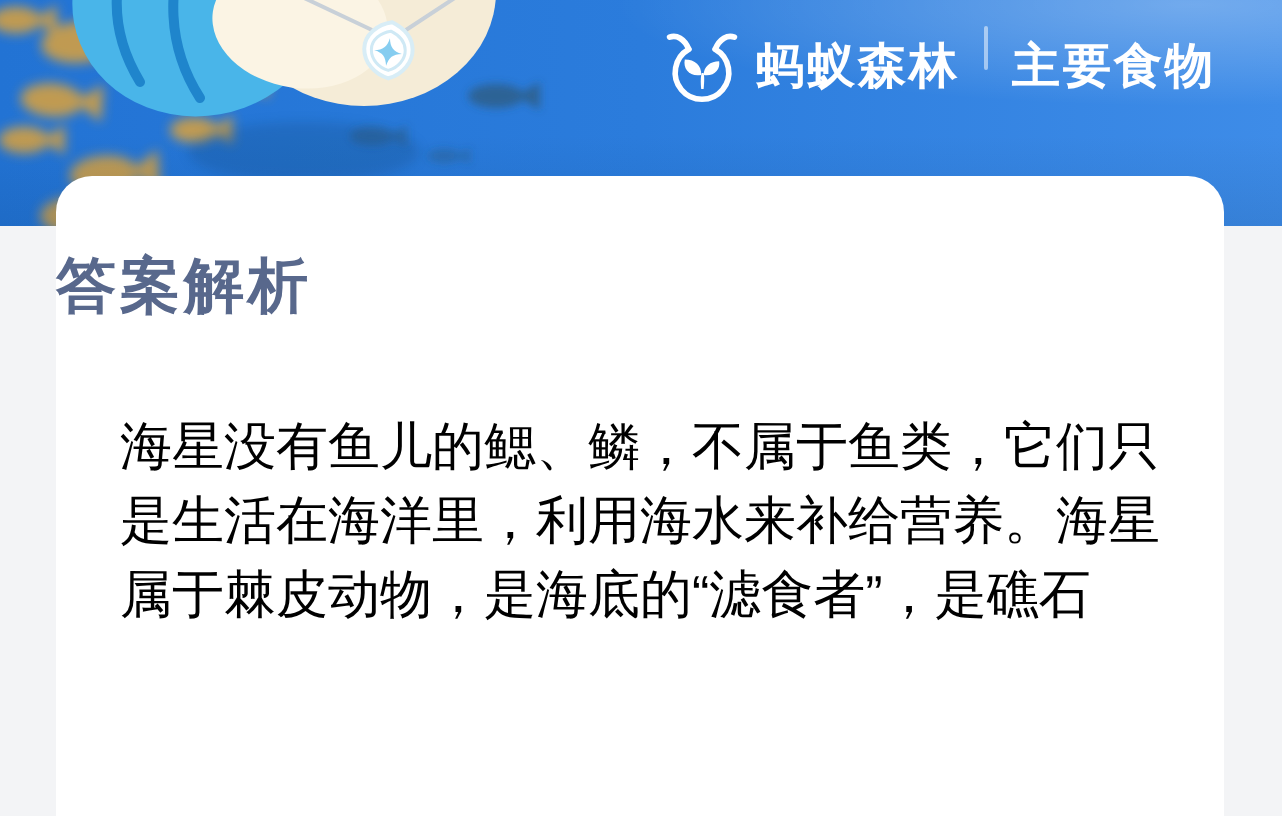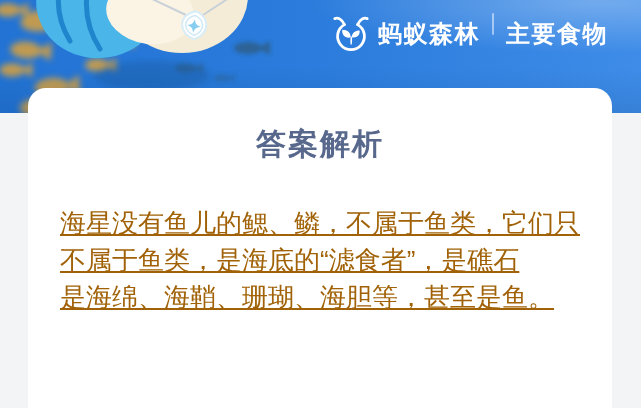--- a/index.html
+++ b/index.html
@@ -57,7 +57,6 @@
   }
   .card-title {
     margin-top: 37px;
-    text-align: center;
     font-size: 30px;
     line-height: 37px;
     font-weight: 600;

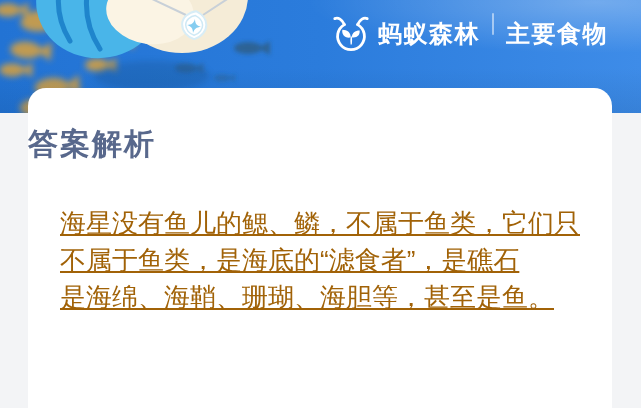--- a/index.html
+++ b/index.html
@@ -67,9 +67,8 @@
     margin: 43px 16px 0 32px;
     font-size: 26px;
     line-height: 37px;
-    color: #a16207;
+    color: #000000;
     letter-spacing: 0px;
-    text-decoration: underline;
   }
   .card-body .line { white-space: nowrap; }
 </style>

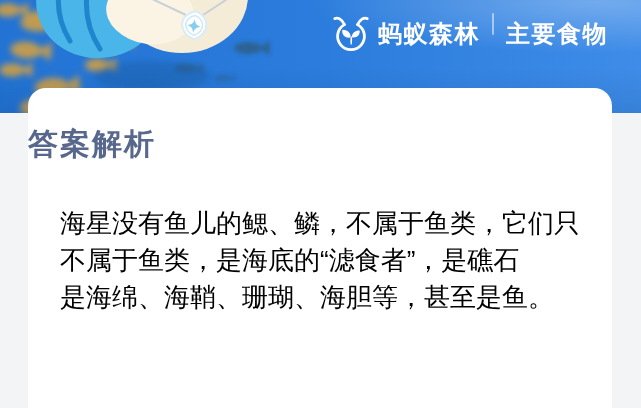--- a/index.html
+++ b/index.html
@@ -200,6 +200,7 @@
     <div class="card-title">答案解析</div>
     <div class="card-body">
       <div class="line">海星没有鱼儿的鳃、鳞，不属于鱼类，它们只</div>
+      <div class="line">是生活在海洋里，利用海水来补给营养。海星</div>
       <div class="line">不属于鱼类，是海底的“滤食者”，是礁石</div>
       <div class="line">是海绵、海鞘、珊瑚、海胆等，甚至是鱼。</div>
     </div>

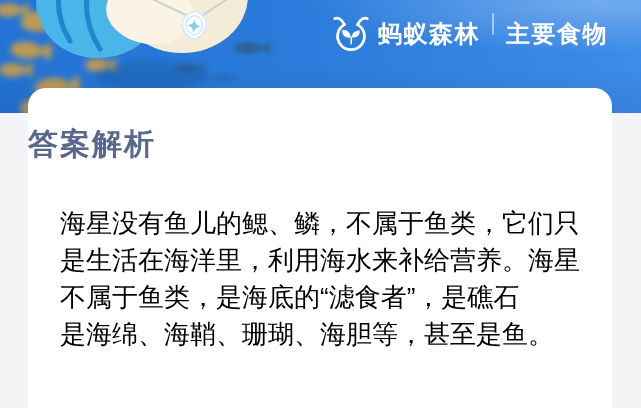--- a/index.html
+++ b/index.html
@@ -201,7 +201,7 @@
     <div class="card-body">
       <div class="line">海星没有鱼儿的鳃、鳞，不属于鱼类，它们只</div>
       <div class="line">是生活在海洋里，利用海水来补给营养。海星</div>
-      <div class="line">不属于鱼类，是海底的“滤食者”，是礁石</div>
+      <div class="line">属于棘皮动物，是海底的“滤食者”，是礁石</div>
       <div class="line">是海绵、海鞘、珊瑚、海胆等，甚至是鱼。</div>
     </div>
   </div>

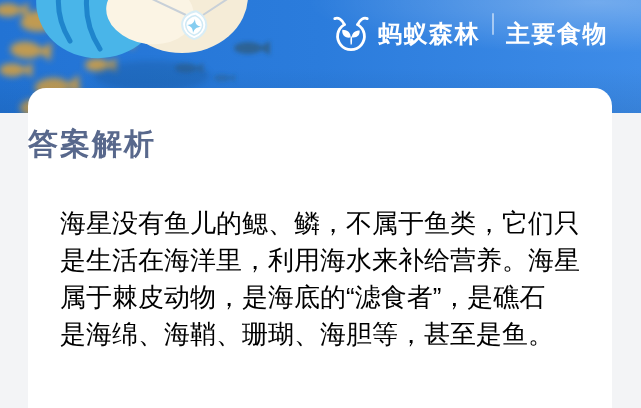--- a/index.html
+++ b/index.html
@@ -202,7 +202,6 @@
       <div class="line">海星没有鱼儿的鳃、鳞，不属于鱼类，它们只</div>
       <div class="line">是生活在海洋里，利用海水来补给营养。海星</div>
       <div class="line">属于棘皮动物，是海底的“滤食者”，是礁石</div>
-      <div class="line">是海绵、海鞘、珊瑚、海胆等，甚至是鱼。</div>
     </div>
   </div>
 

